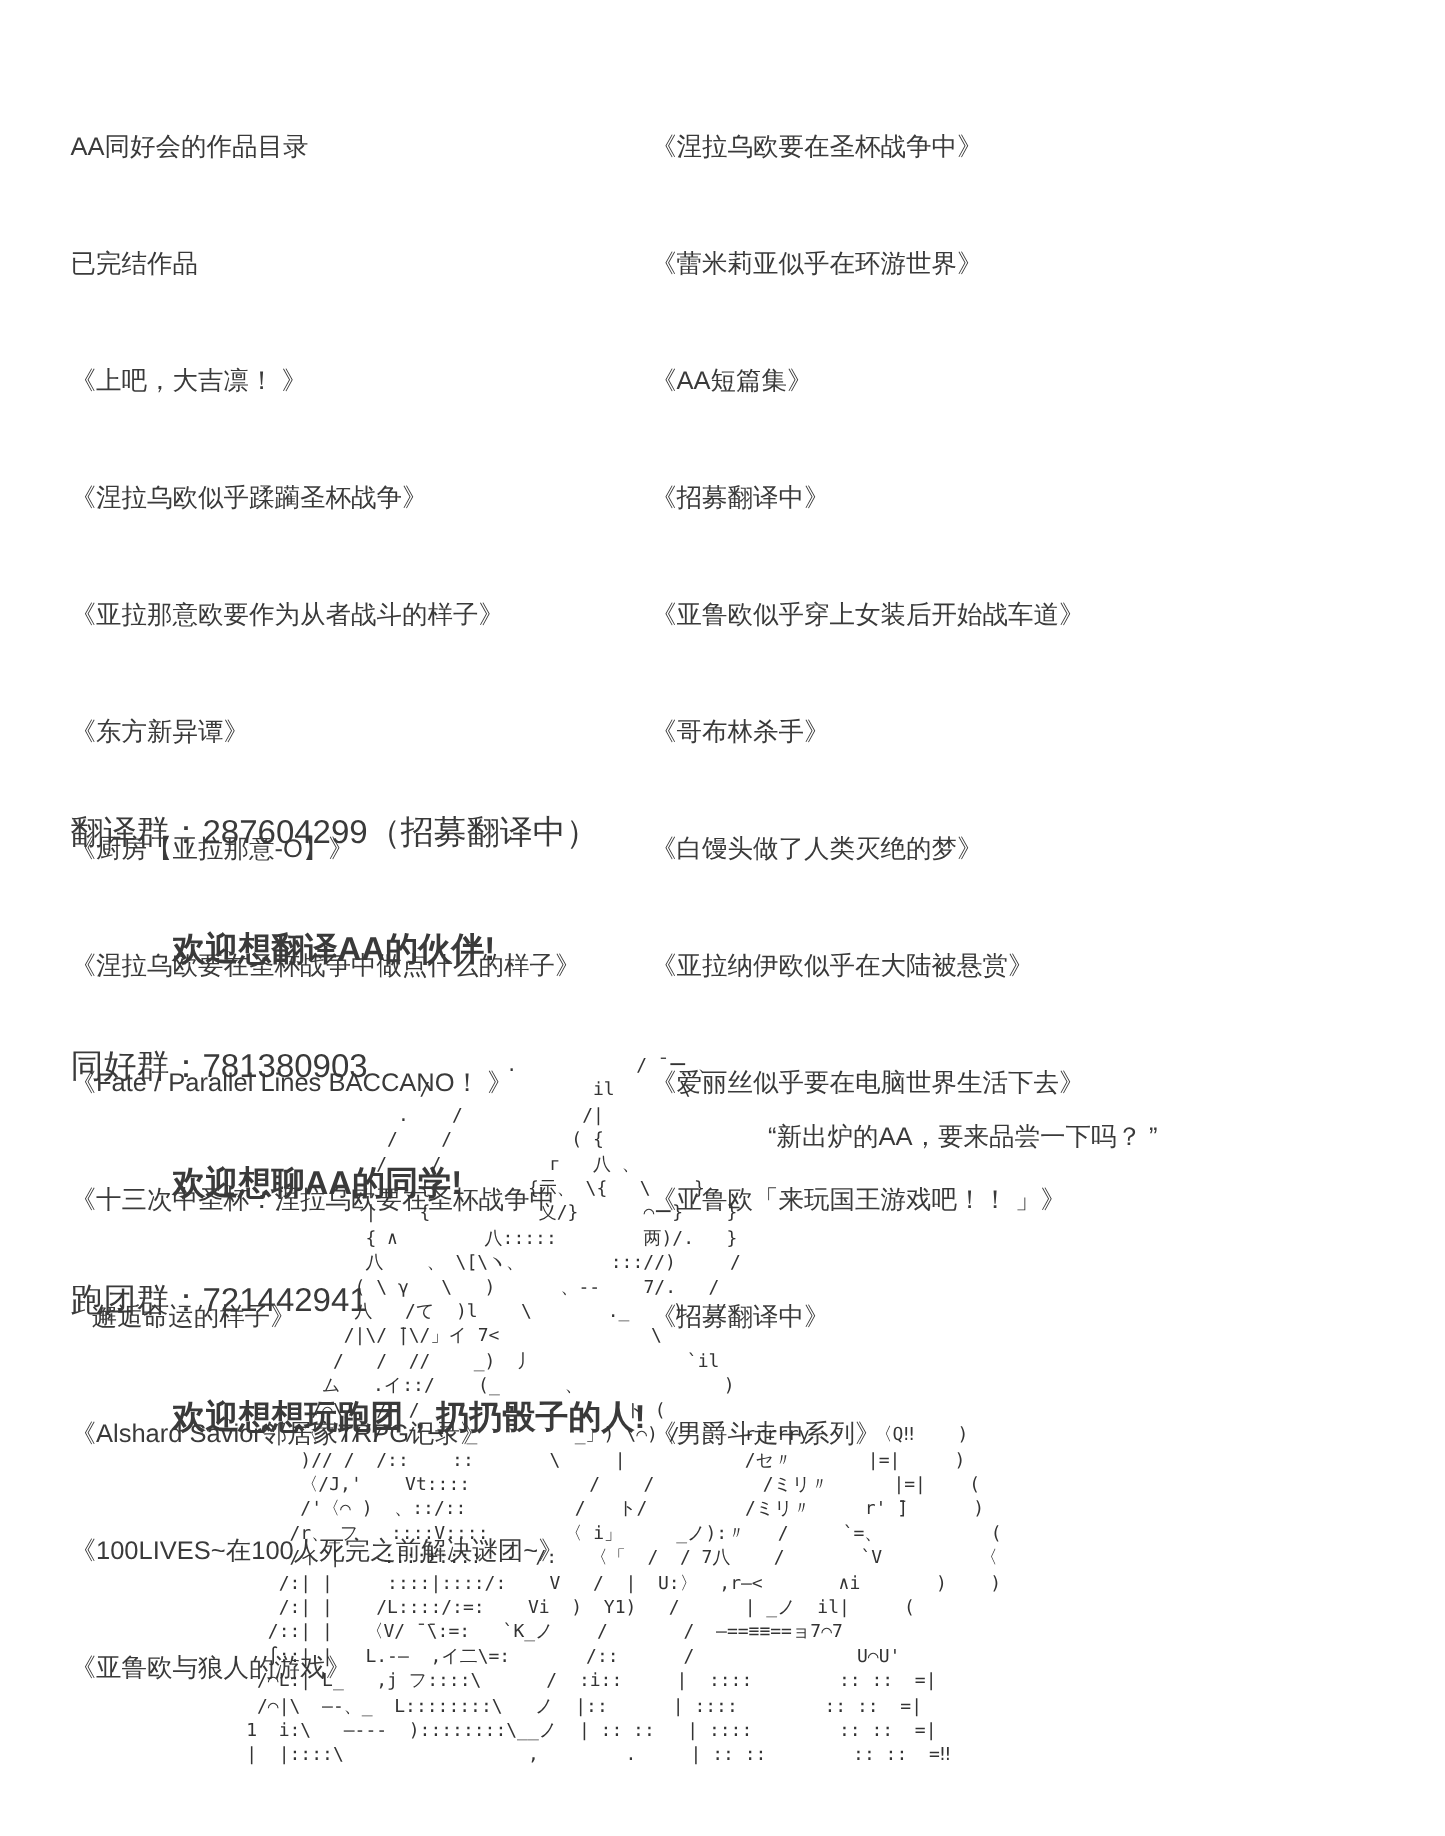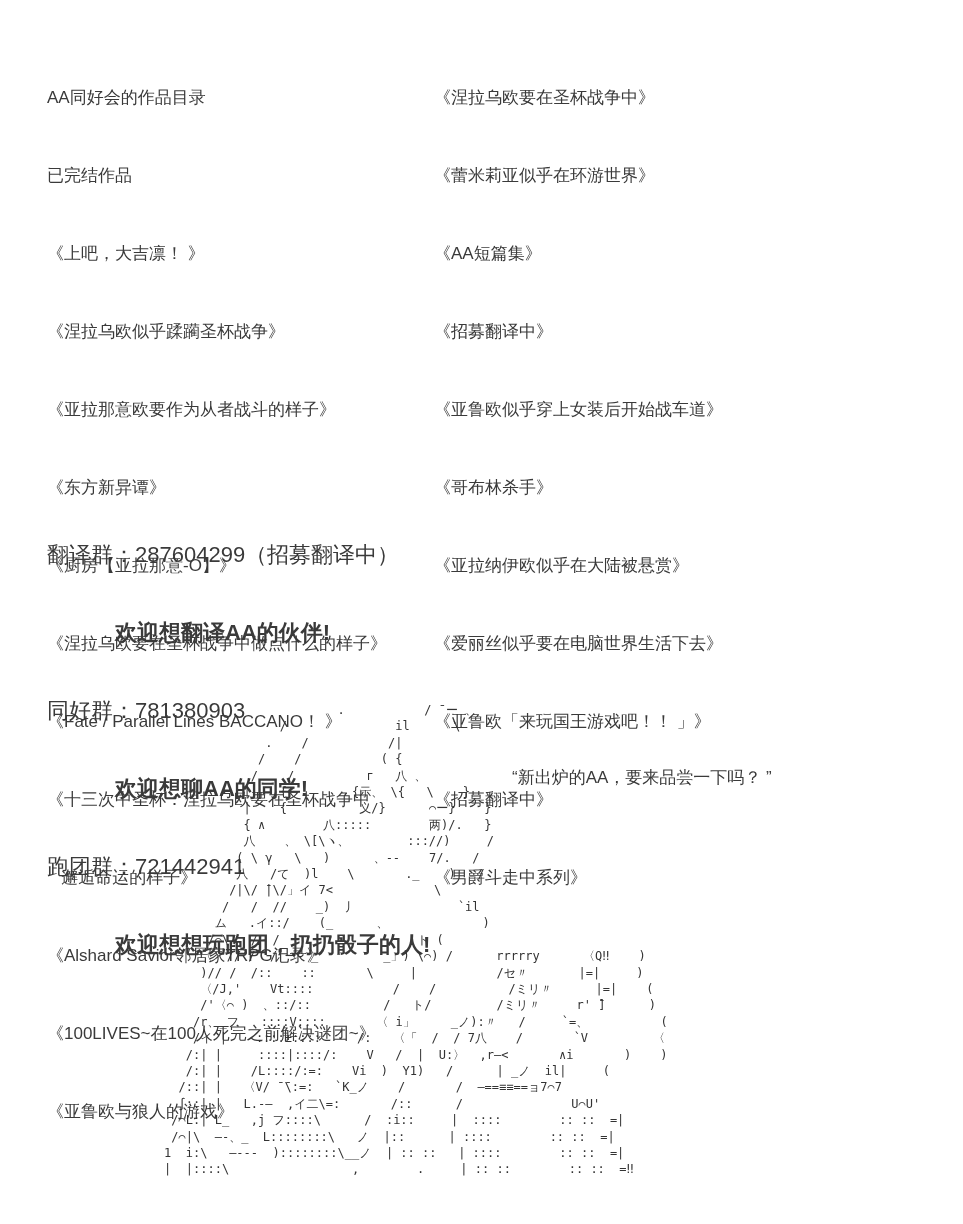--- a/index.html
+++ b/index.html
@@ -76,6 +76,7 @@
   <div>《招募翻译中》</div>
   <div>《亚鲁欧似乎穿上女装后开始战车道》</div>
   <div>《哥布林杀手》</div>
+  <div>《白馒头做了人类灭绝的梦》</div>
   <div>《亚拉纳伊欧似乎在大陆被悬赏》</div>
   <div>《爱丽丝似乎要在电脑世界生活下去》</div>
   <div>《亚鲁欧「来玩国王游戏吧！！ 」》</div>

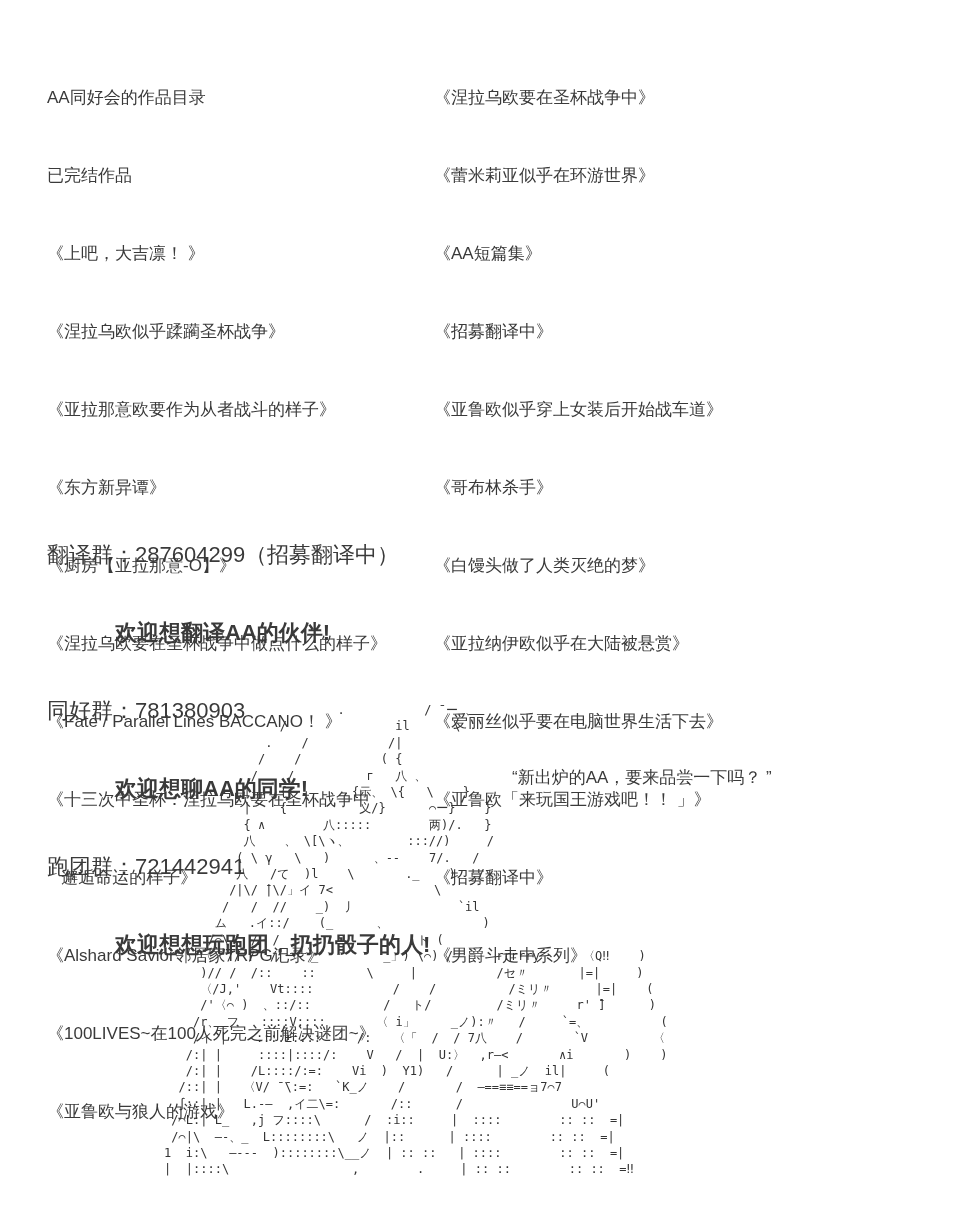--- a/index.html
+++ b/index.html
@@ -36,7 +36,6 @@
     top: 746px;
     font-size: 17px;
     white-space: pre;
-    margin-top: 20px;
   }
   .art {
     left: 128px;

